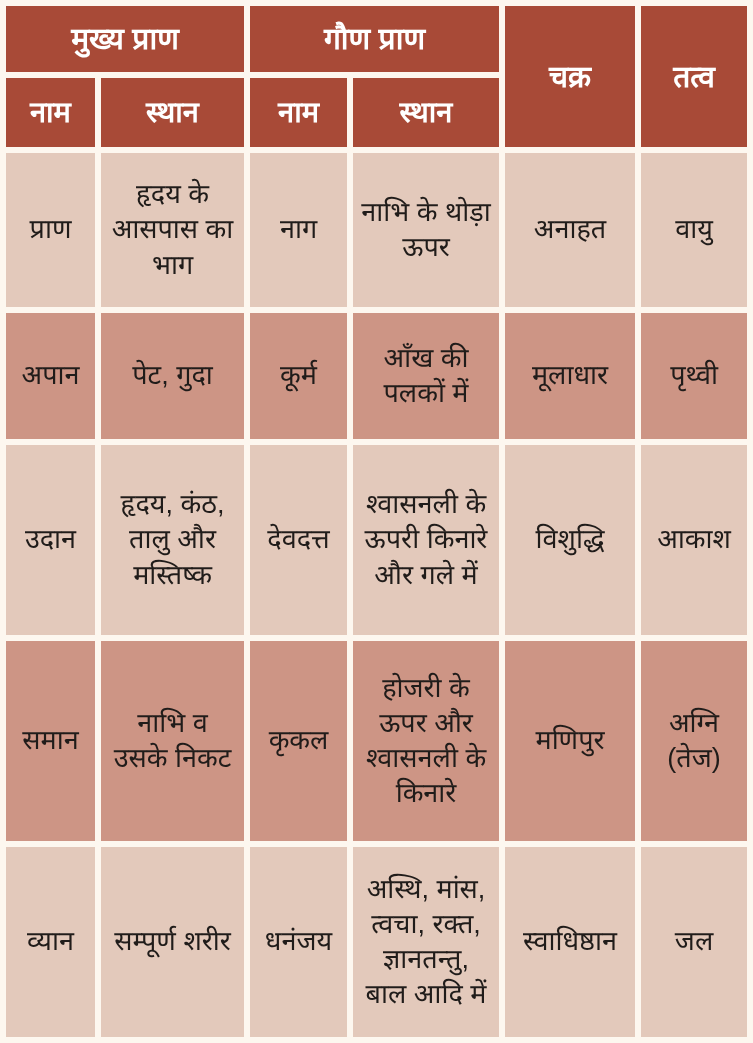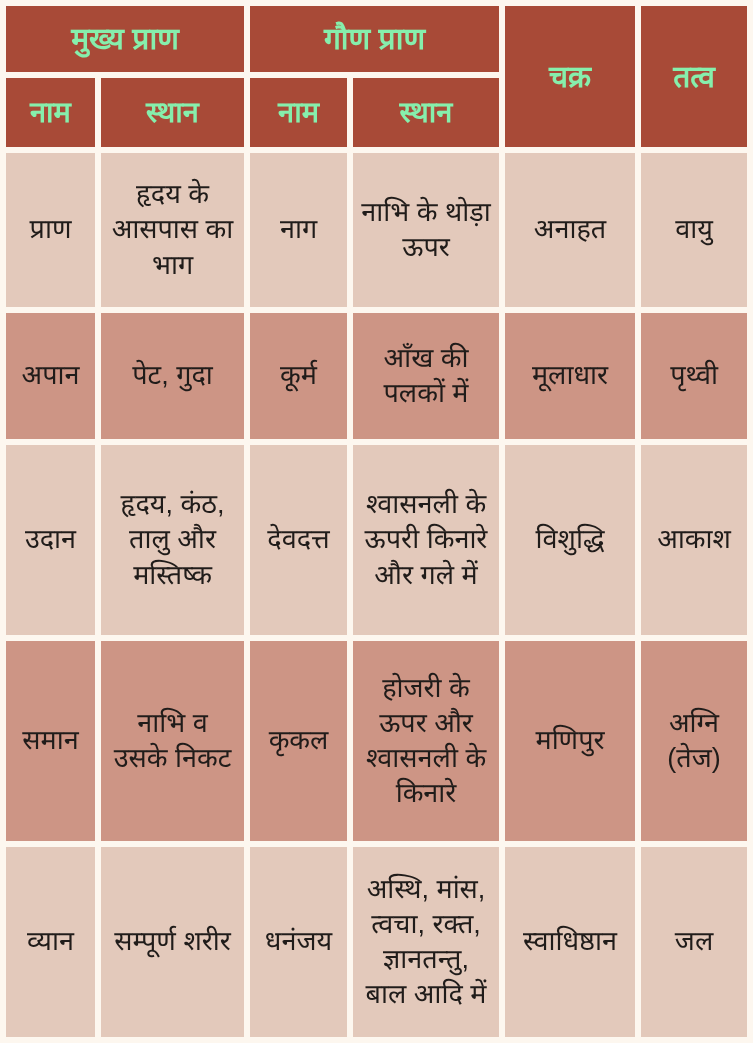--- a/index.html
+++ b/index.html
@@ -29,7 +29,7 @@
   }
   th {
     background: #a84a37;
-    color: #86efac;
+    color: #ffffff;
     font-weight: bold;
     font-size: 29px;
     line-height: 1.25;

